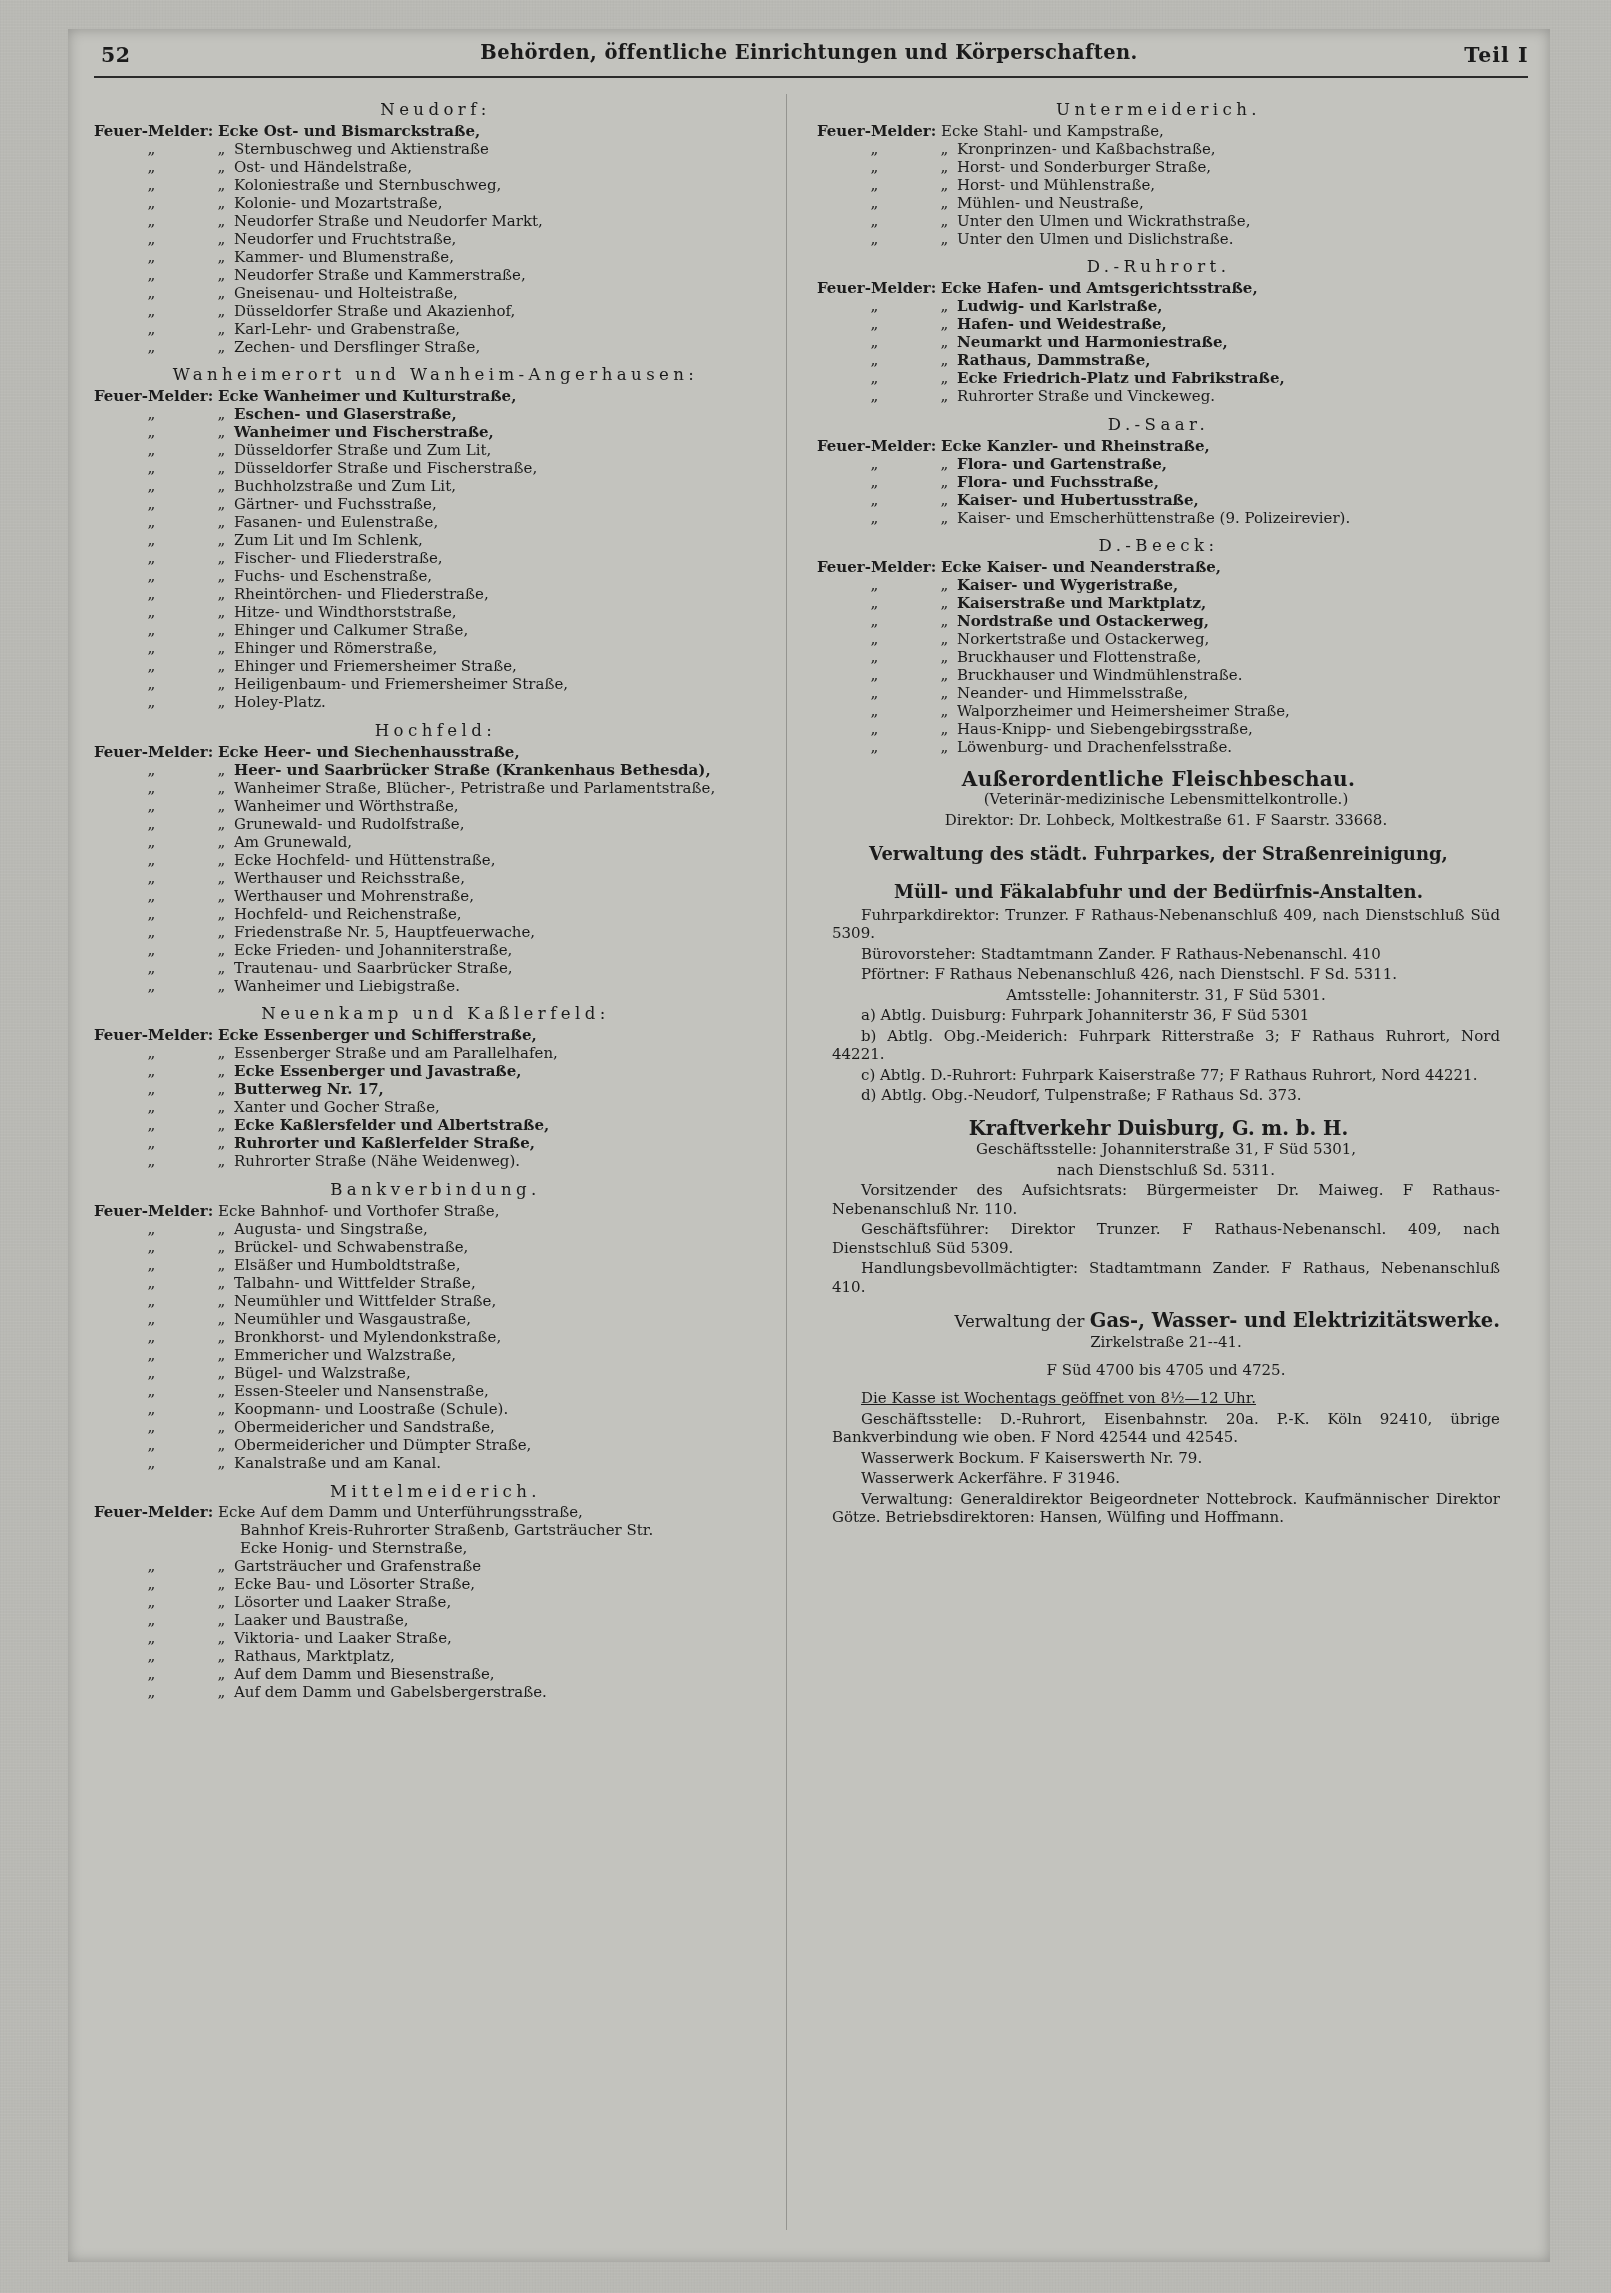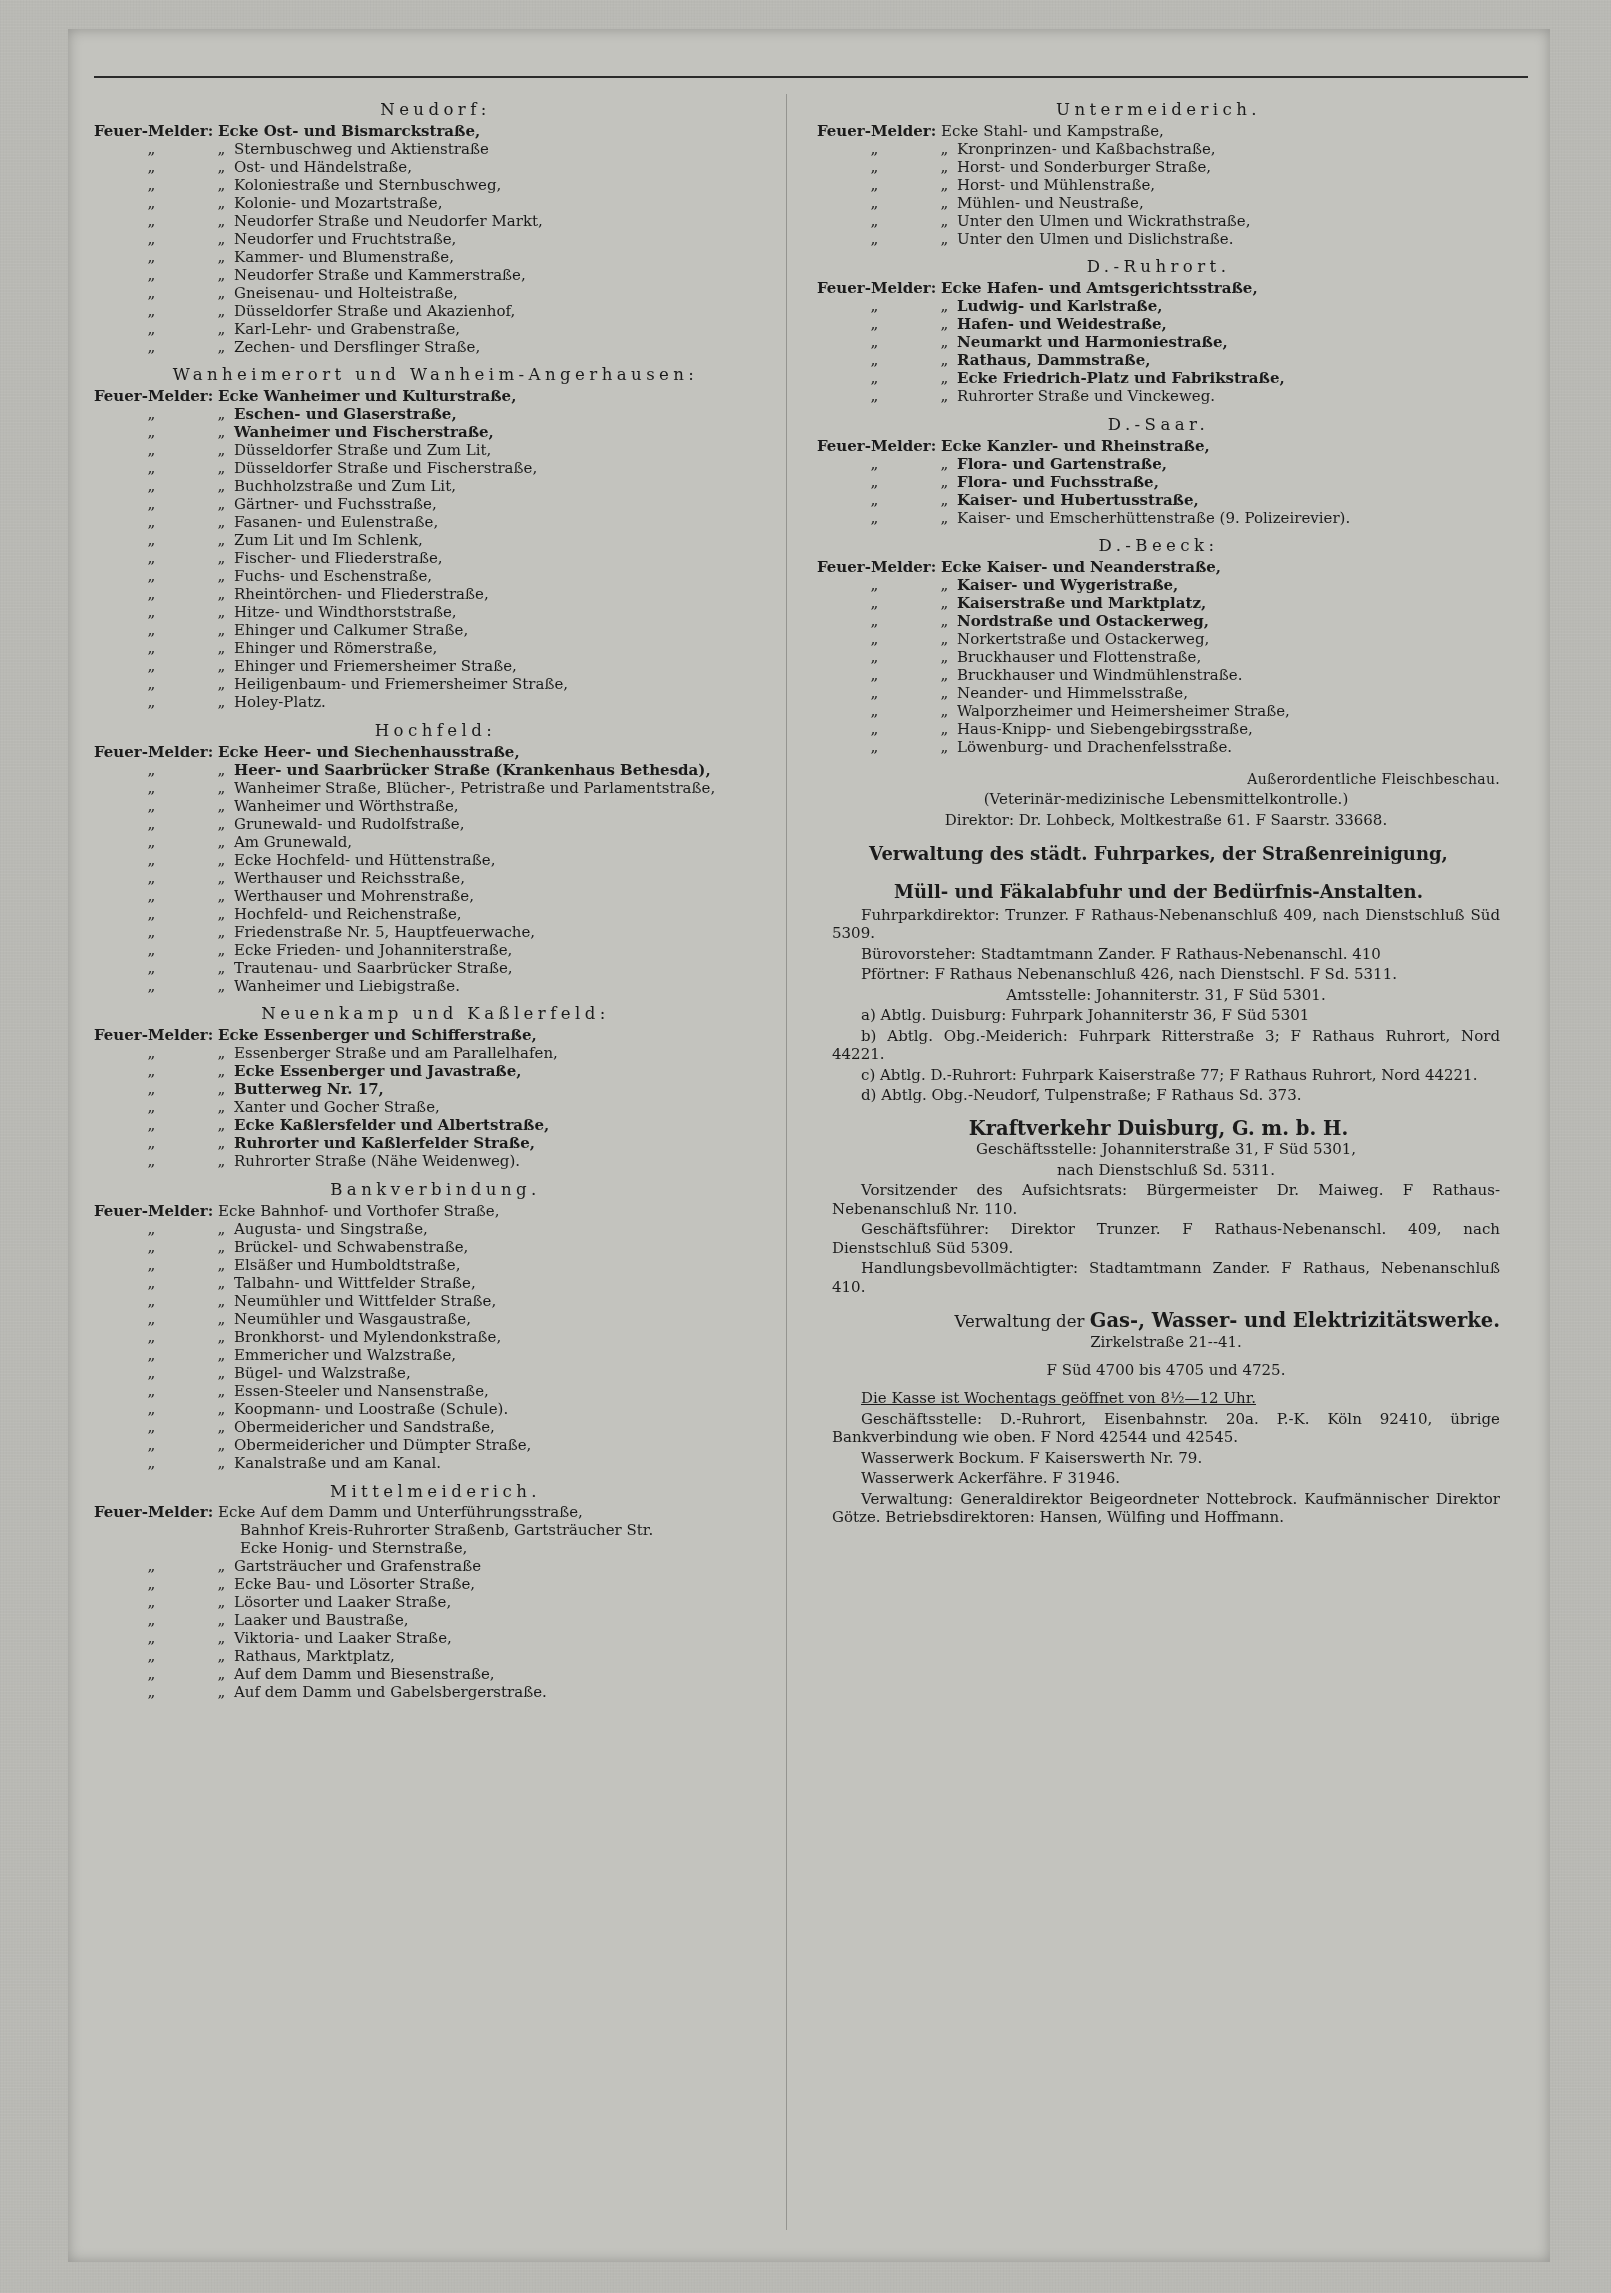--- a/index.html
+++ b/index.html
@@ -160,6 +160,11 @@
 <div class="page">
   <div class="sheet"></div>
 
+  <div class="hdr">
+    <div class="pageno">52</div>
+    <div class="title">Behörden, öffentliche Einrichtungen und Körperschaften.</div>
+    <div class="part">Teil I</div>
+  </div>
   <div class="rule"></div>
   <div class="vrule"></div>
 

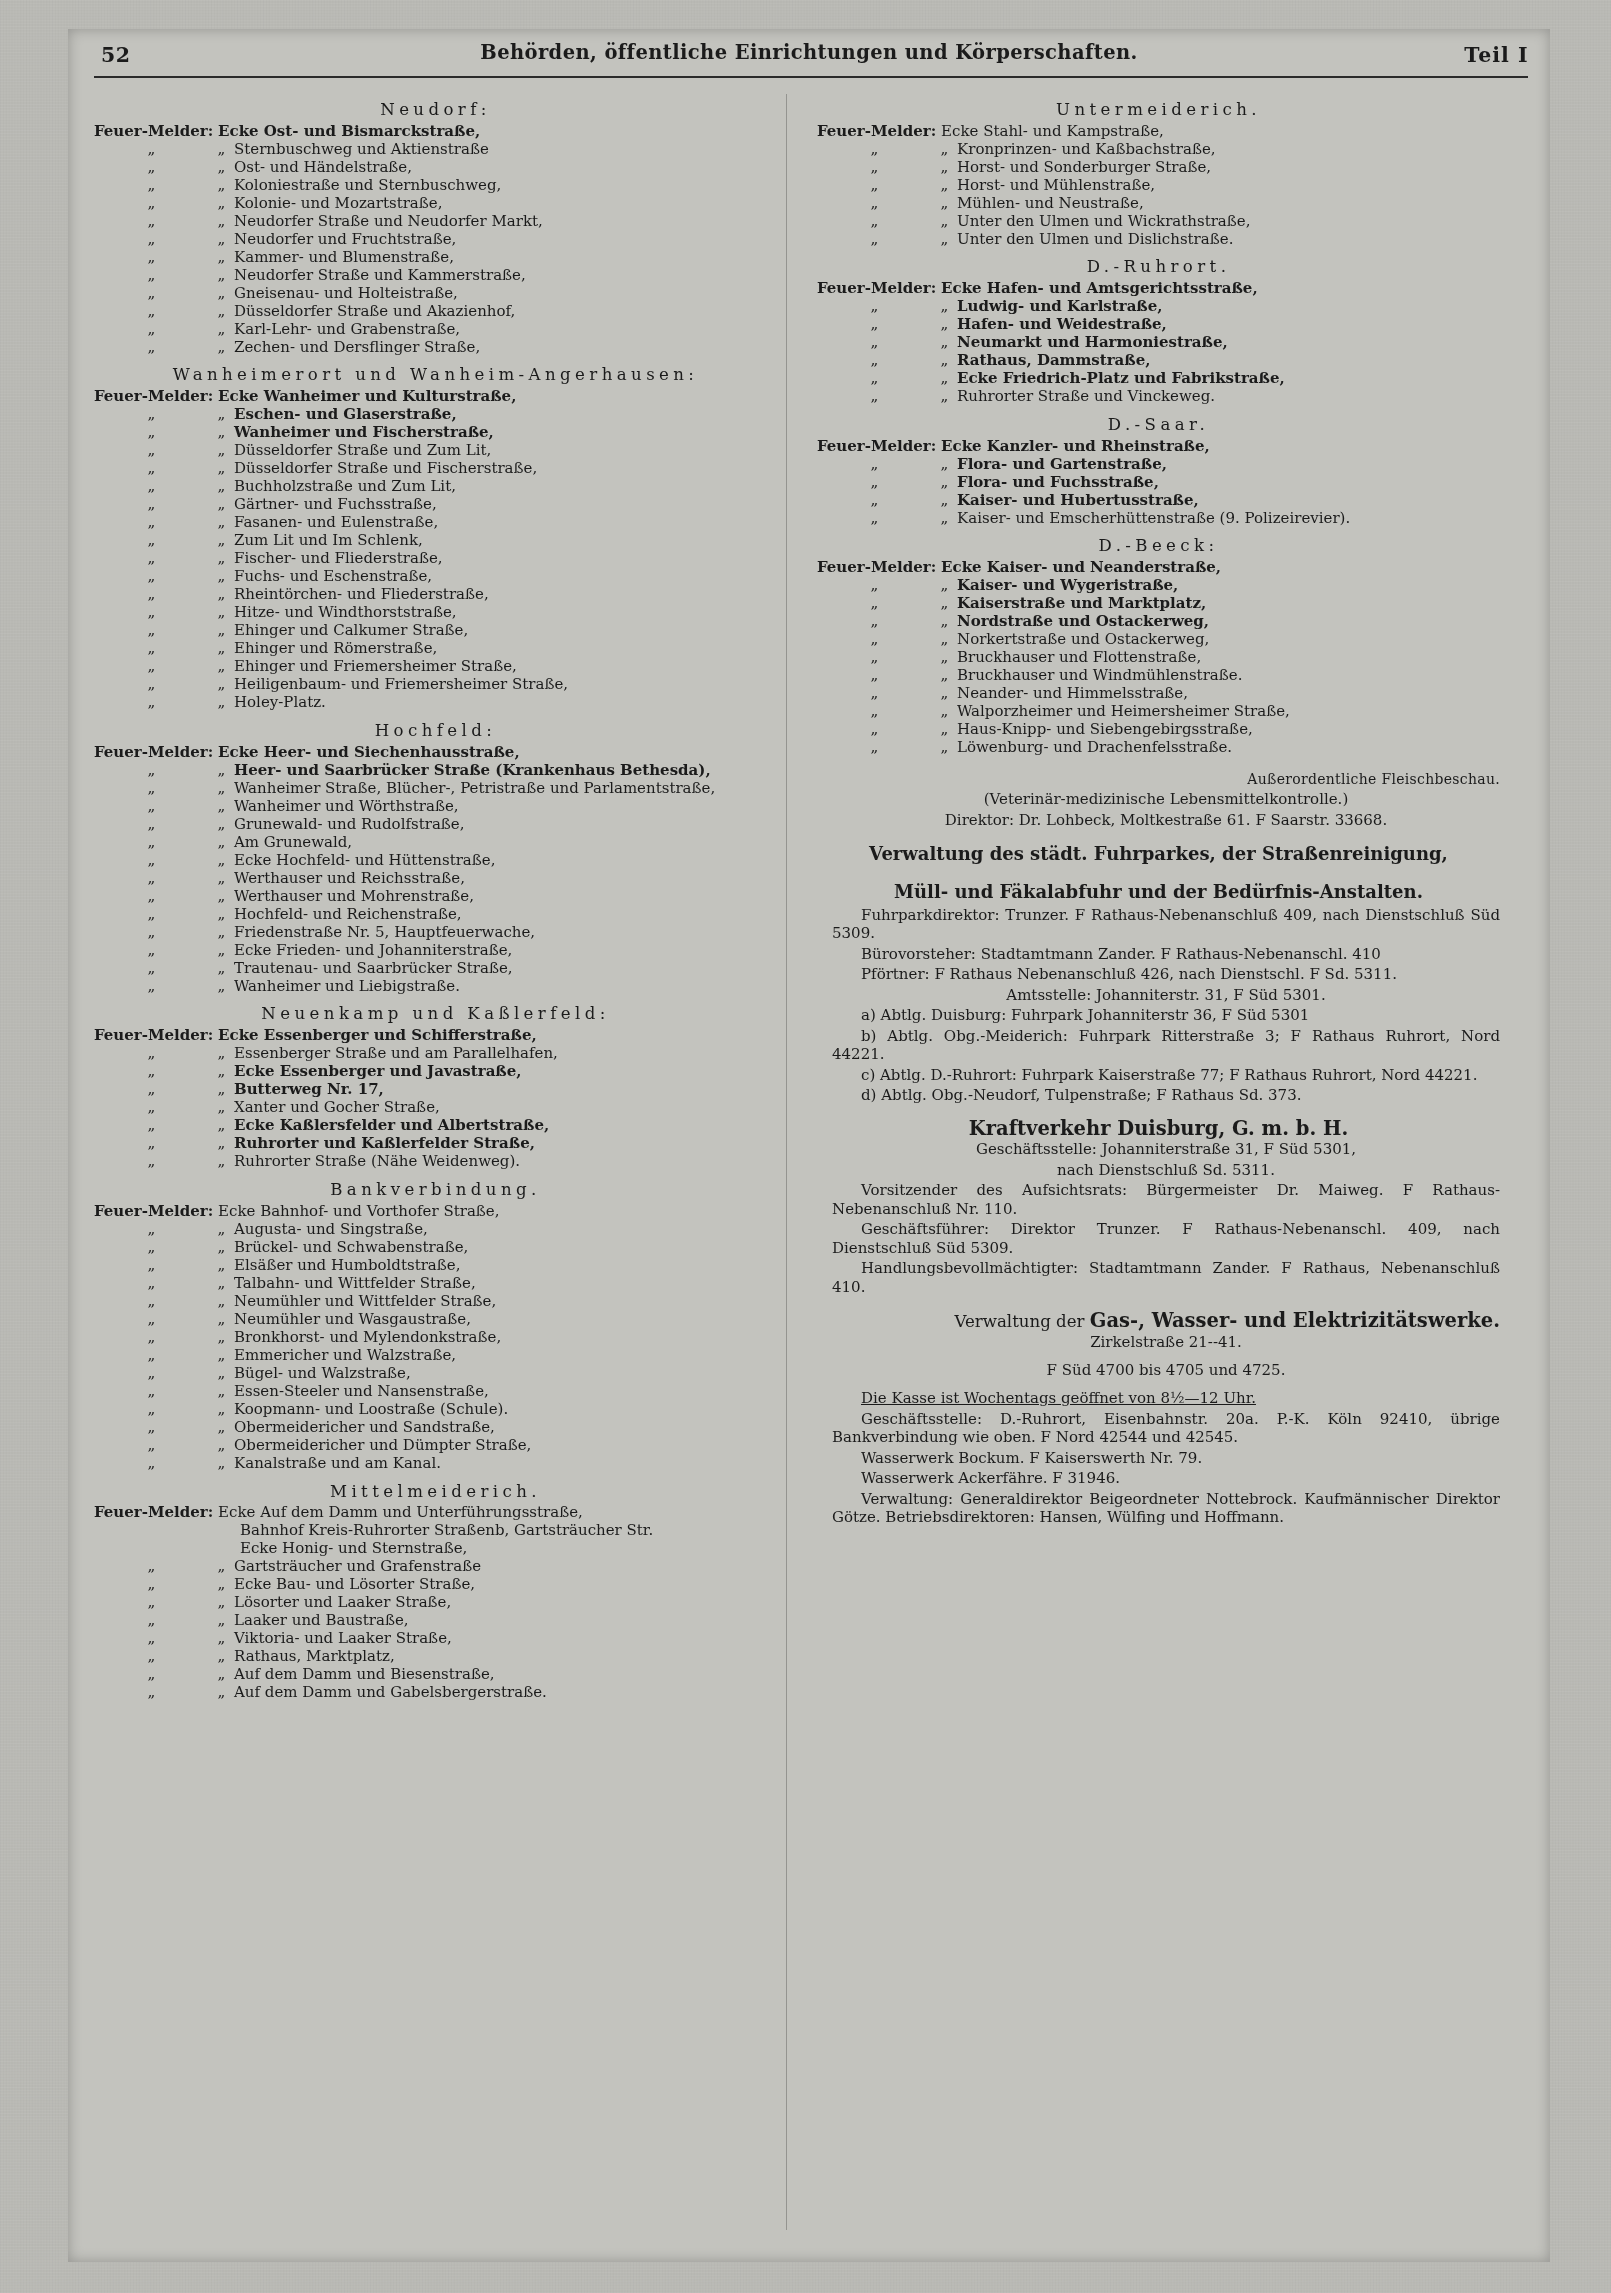--- a/index.html
+++ b/index.html
@@ -126,9 +126,9 @@
   .bold { font-weight: bold; }
   
   .h2 {
-    text-align: right;
-    font-weight: normal;
-    font-size: 14px;
+    text-align: center;
+    font-weight: bold;
+    font-size: 20px;
     margin: 13.7px 0 2px 0;
     letter-spacing: 0.3px;
   }

